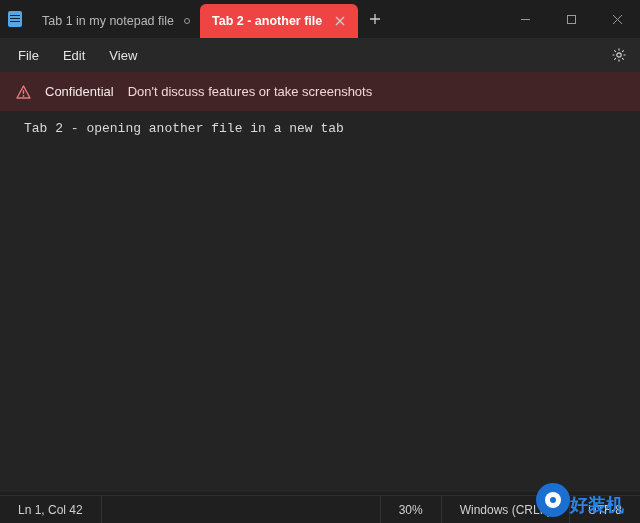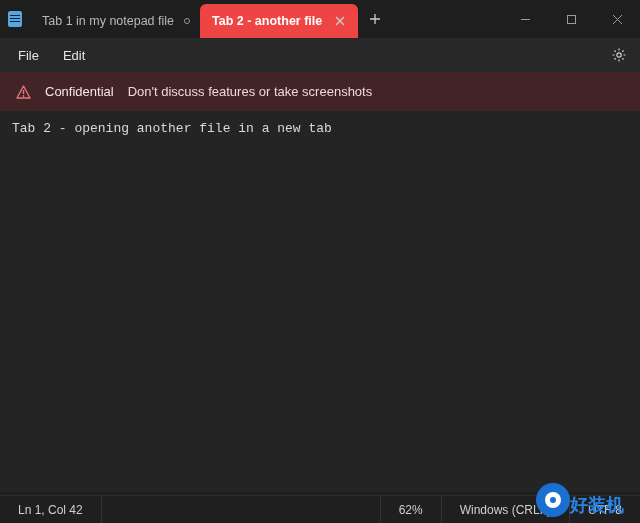--- a/index.html
+++ b/index.html
@@ -242,6 +242,7 @@
 <div class="menubar">
   <div class="menuitem">File</div>
   <div class="menuitem">Edit</div>
+  <div class="menuitem">View</div>
   <div class="menu-spacer"></div>
   <div class="gear">
     <svg width="16" height="16" viewBox="0 0 16 16">

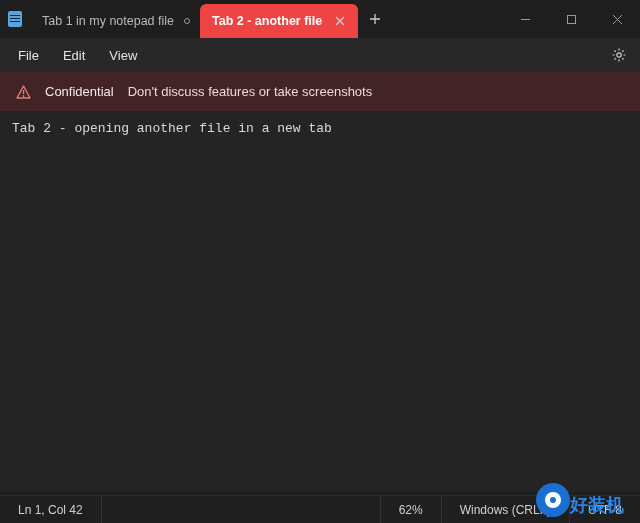--- a/index.html
+++ b/index.html
@@ -136,7 +136,7 @@
       color: #d9d9d9;
       font-family: Consolas, "Courier New", monospace;
       font-size: 13px;
-      padding: 10px 12px;
+      padding: 10px 24px;
       height: calc(523px - 38px - 34px - 42px - 28px);
       white-space: pre;
       overflow: hidden;

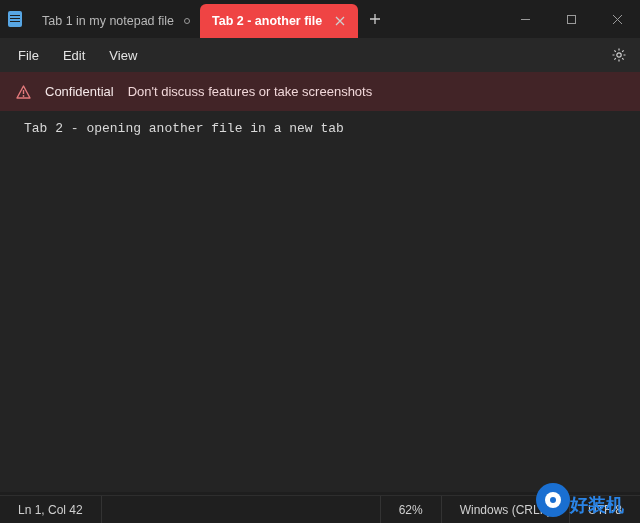--- a/index.html
+++ b/index.html
@@ -269,7 +269,7 @@
 <div class="statusbar">
   <div class="cell">Ln 1, Col 42</div>
   <div class="cell flex"></div>
-  <div class="cell">62%</div>
+  <div class="cell">30%</div>
   <div class="cell">Windows (CRLF)</div>
   <div class="cell" style="border-right:none">UTF-8</div>
 </div>

